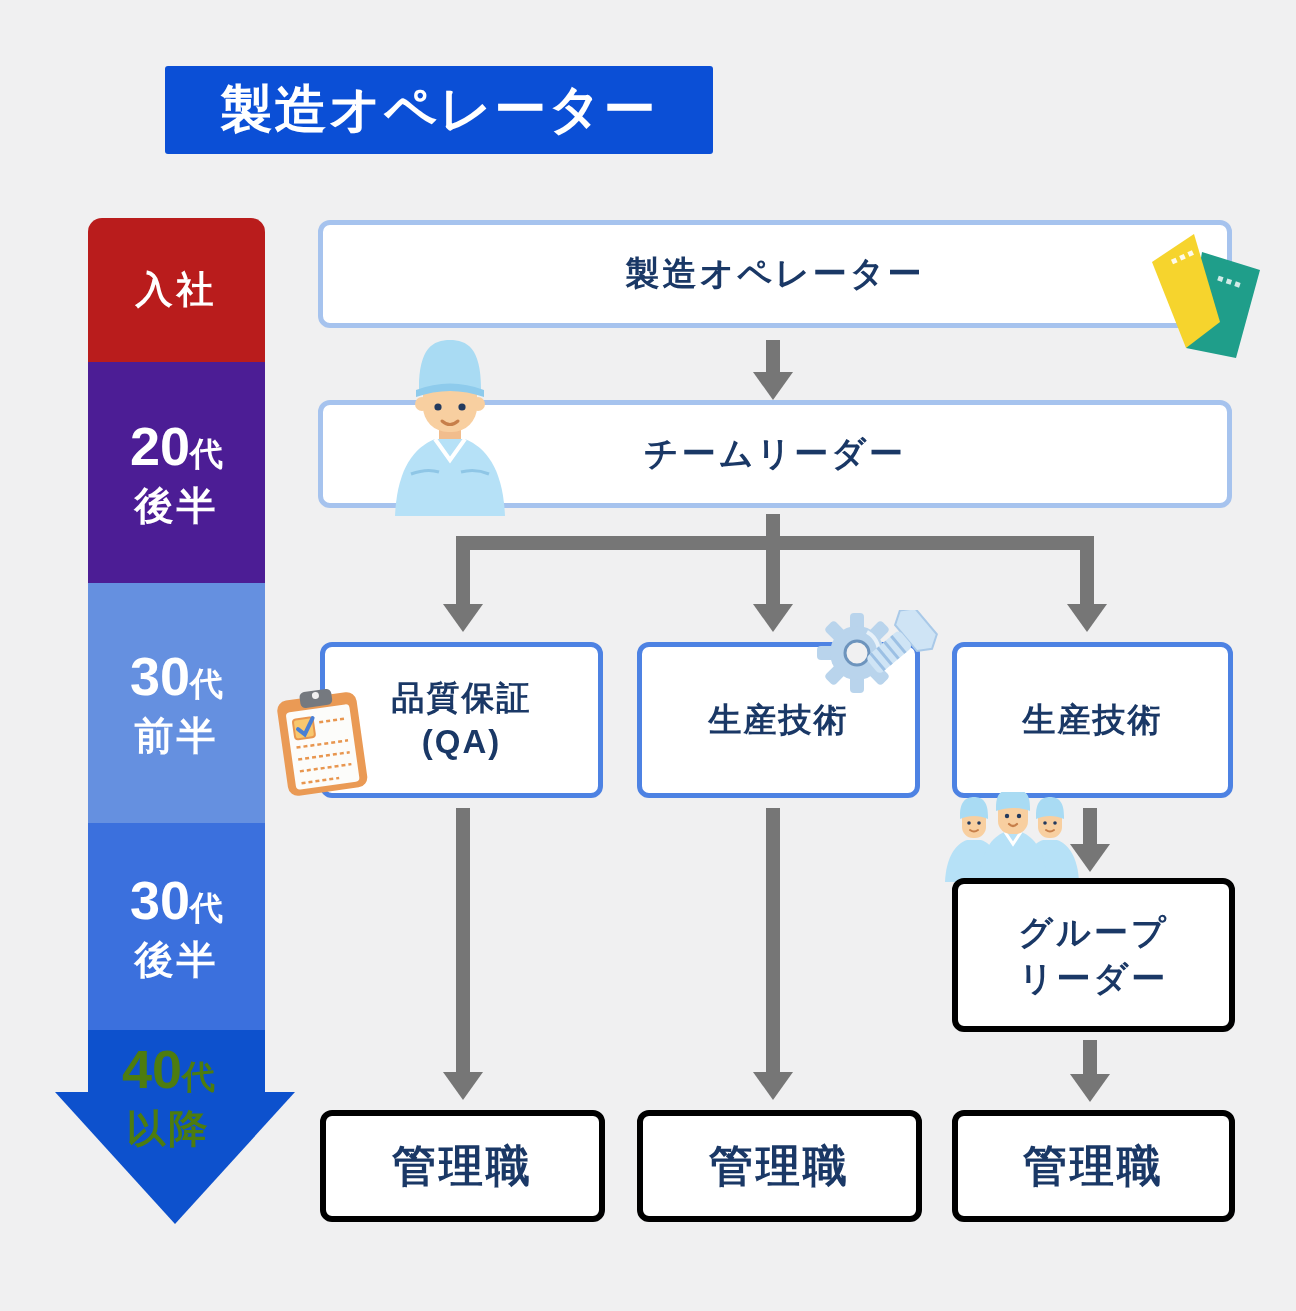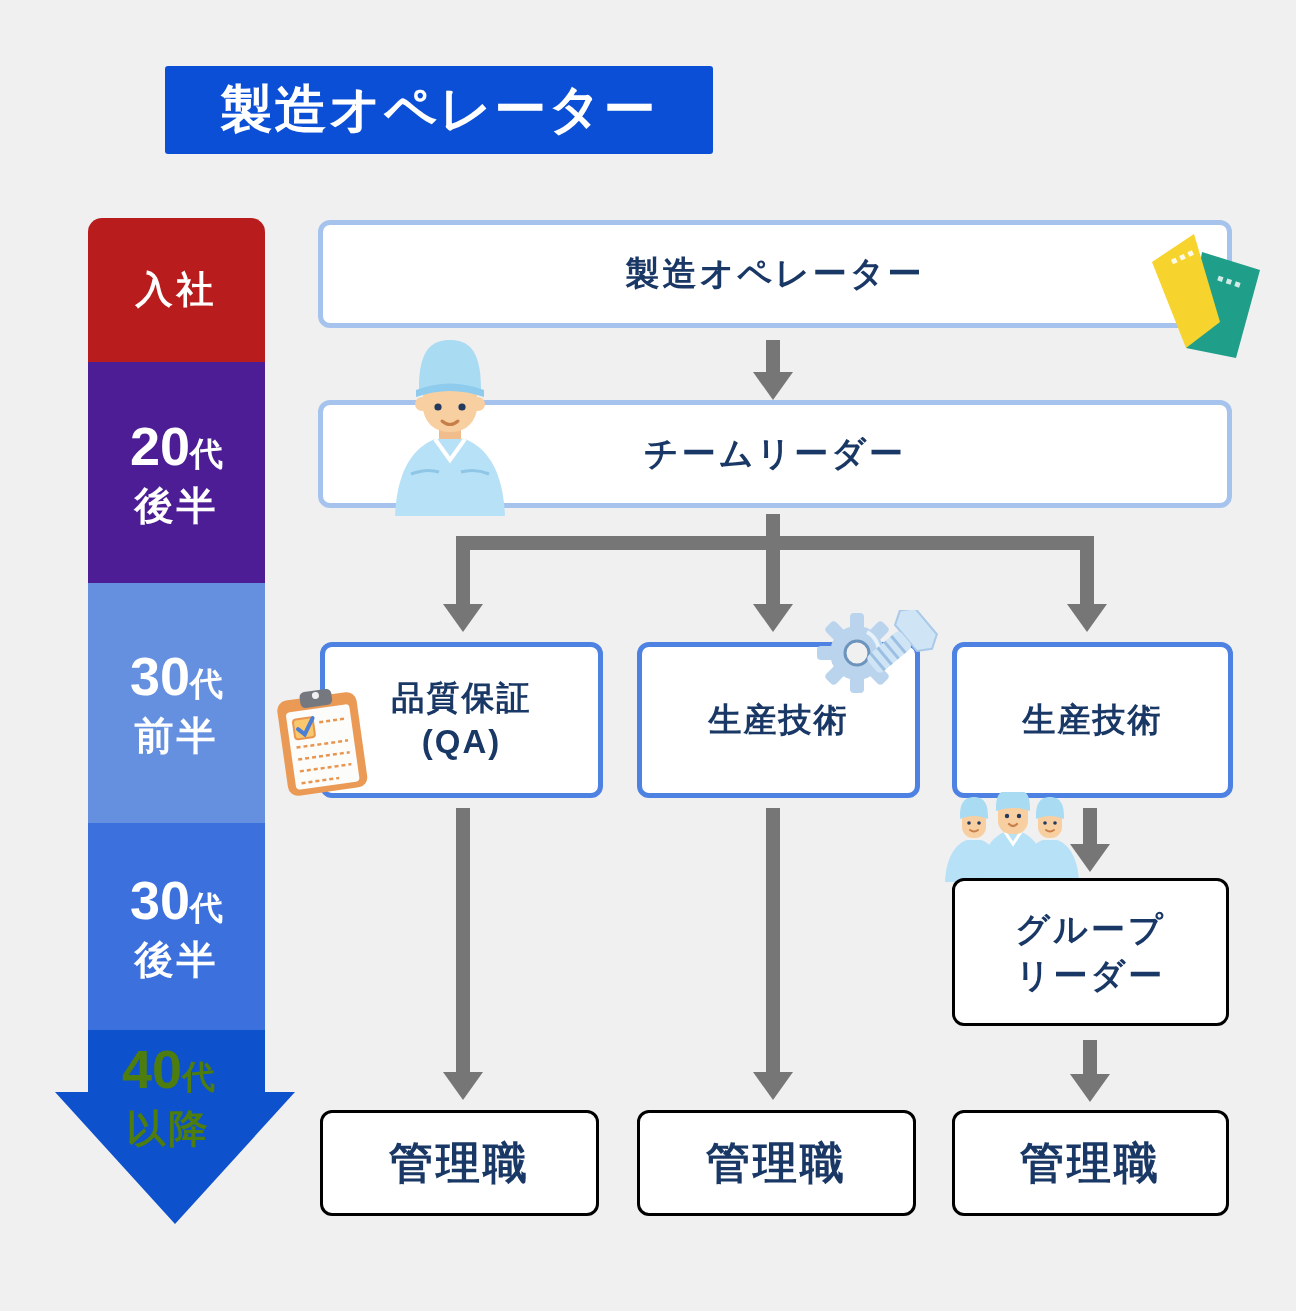--- a/index.html
+++ b/index.html
@@ -53,7 +53,7 @@
   }
   .border-light  { border:5px solid #a6c3ee; }
   .border-mid    { border:5px solid #4d82e3; }
-  .border-strong { border:3px solid #000000; }
+  .border-strong { border:6px solid #000000; }
   .box-wide   { left:318px; width:904px; height:98px; font-size:34px; letter-spacing:3px; }
   .box-l1 { top:220px; }
   .box-l2 { top:400px; }

